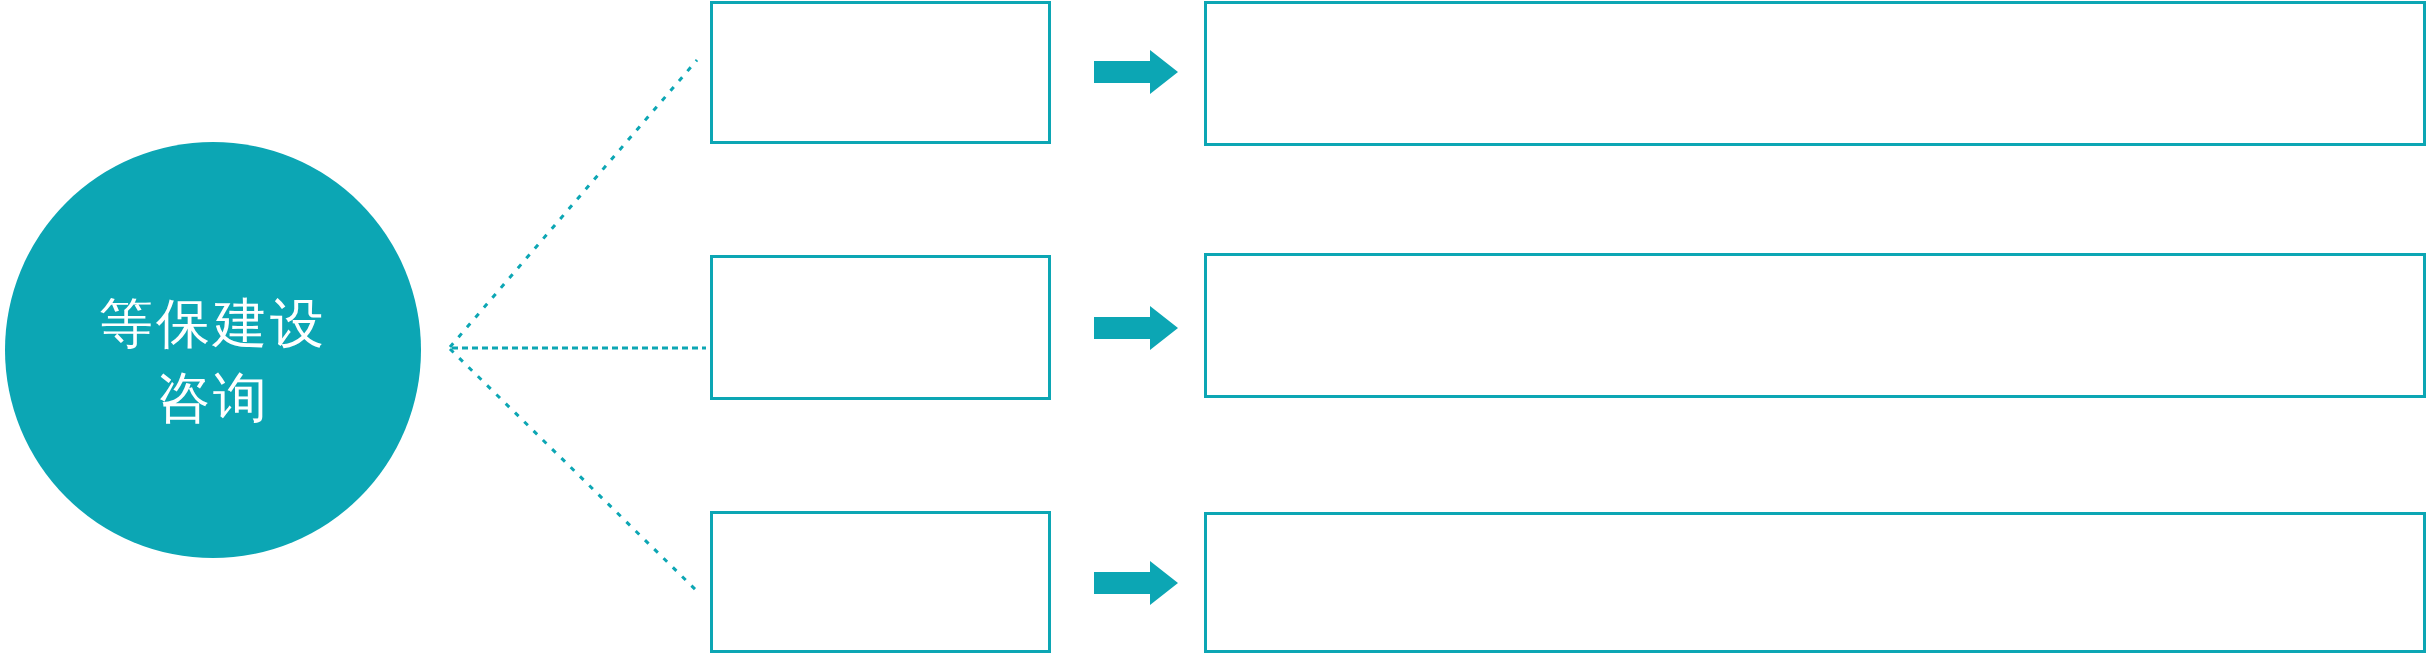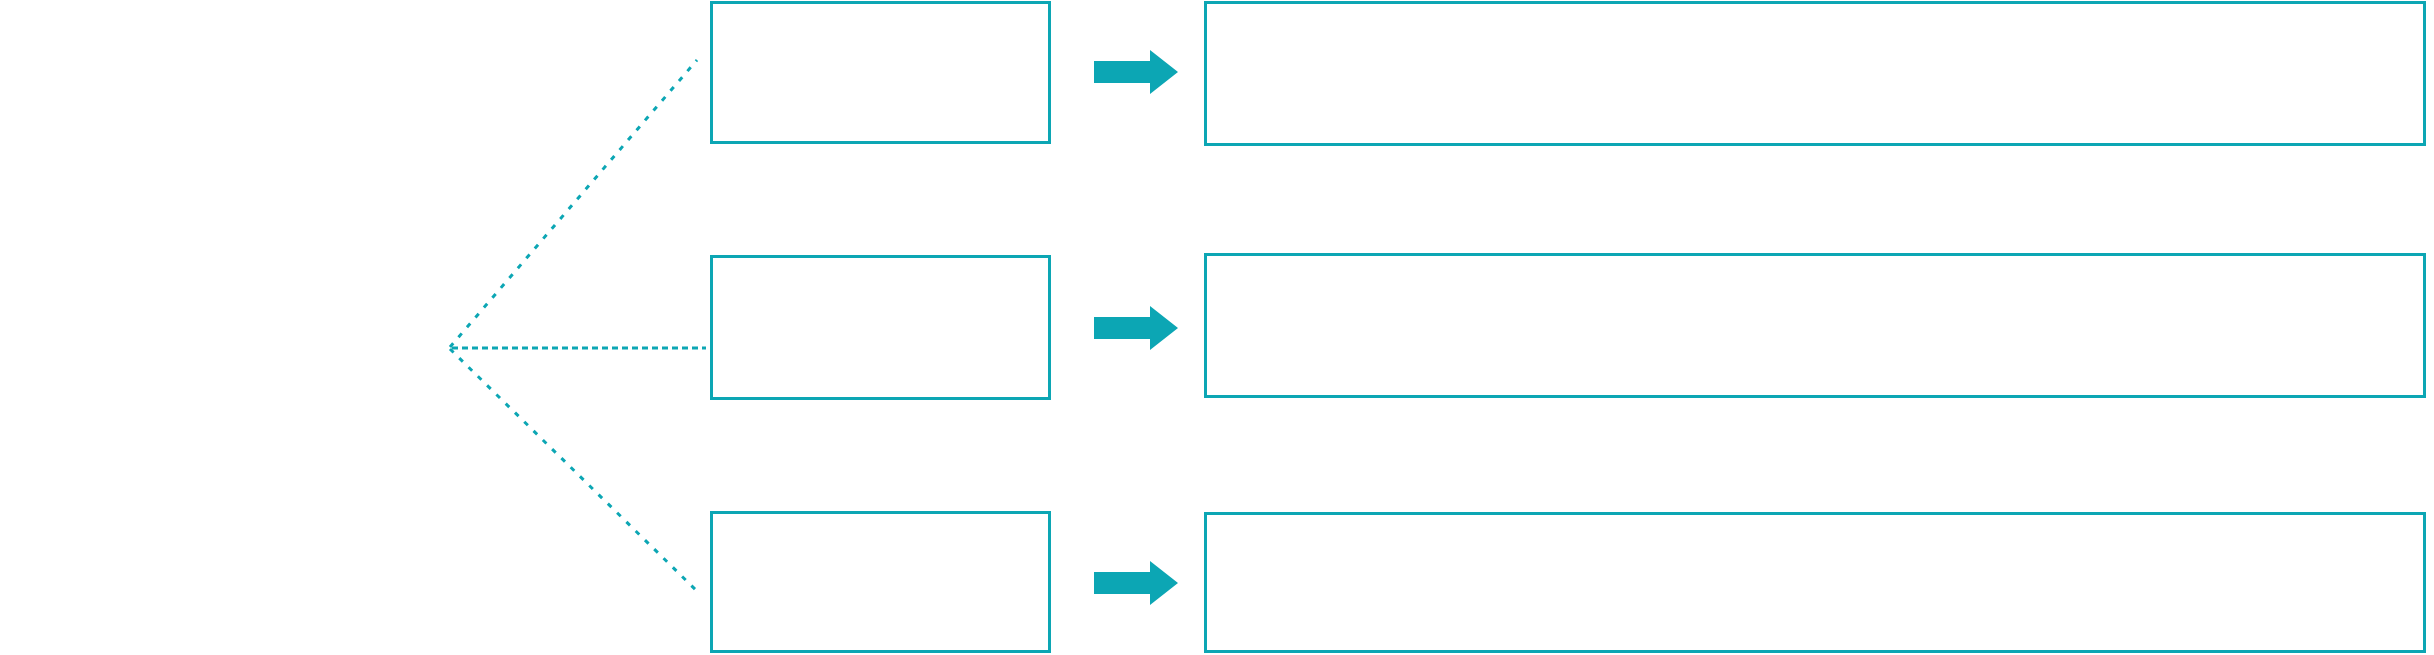--- a/index.html
+++ b/index.html
@@ -84,6 +84,10 @@
     <polygon points="1094,572 1150,572 1150,561 1178,583 1150,605 1150,594 1094,594"></polygon>
   </svg>
 
+  <div class="circle">
+    <div class="circle-label">等保建设
+咨询</div>
+  </div>
 
   <div class="box small-box r1">
     <span></span>

